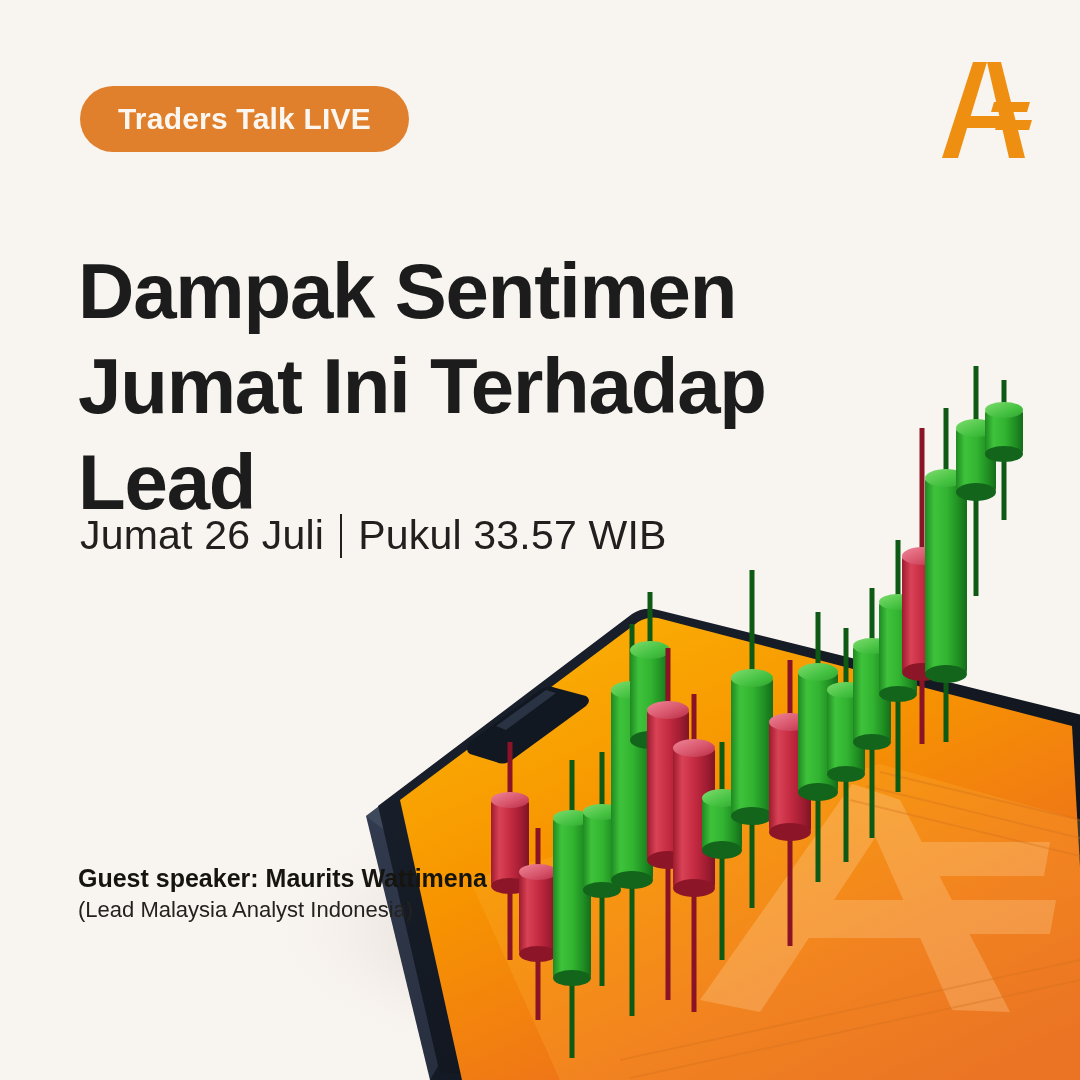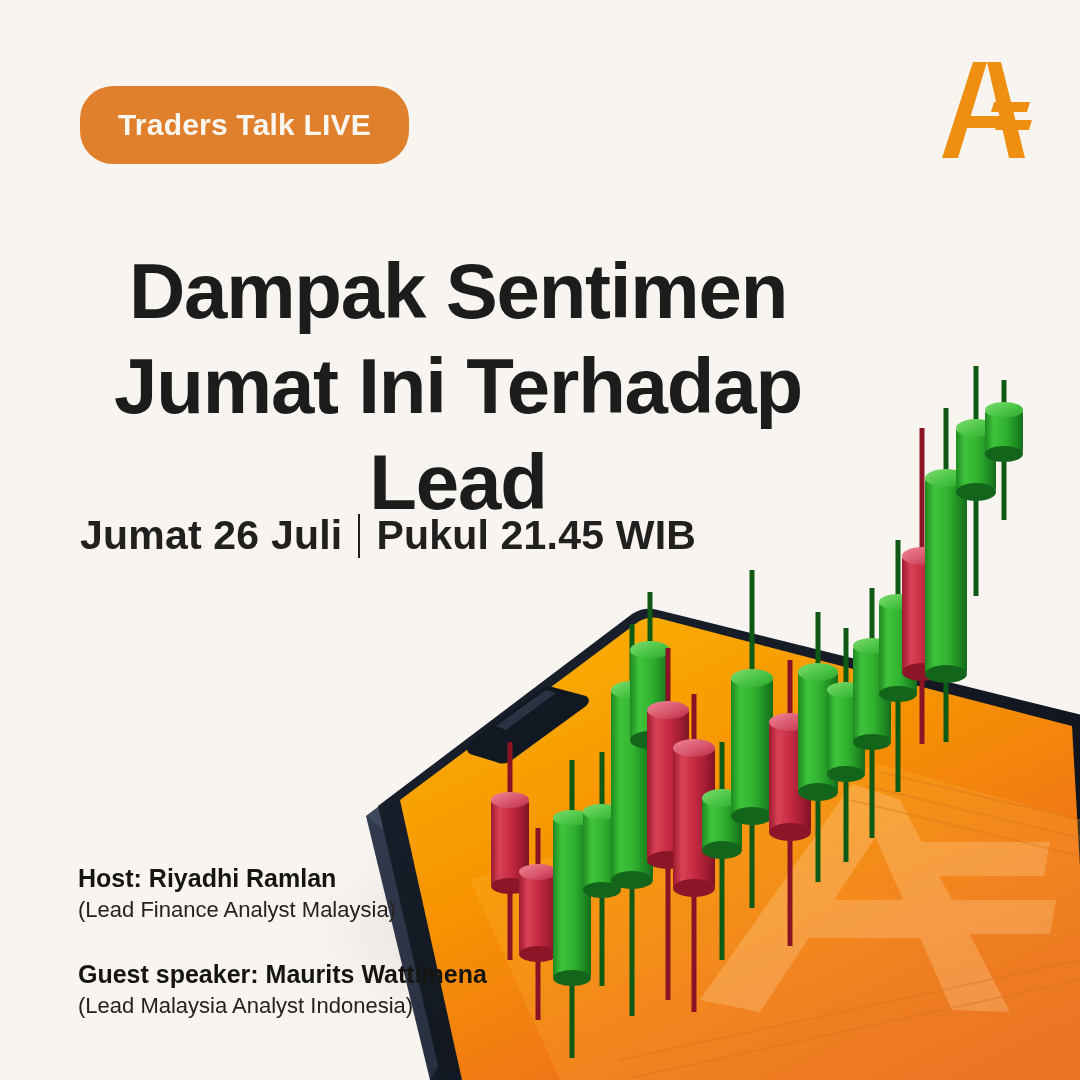--- a/index.html
+++ b/index.html
@@ -27,7 +27,7 @@
   
   .badge{
     position:absolute;left:80px;top:86px;
-    height:78px;padding:0 38px;
+    height:66px;padding:0 38px;
     background:#E0802C;
     border-radius:33px;
     display:flex;align-items:center;justify-content:center;

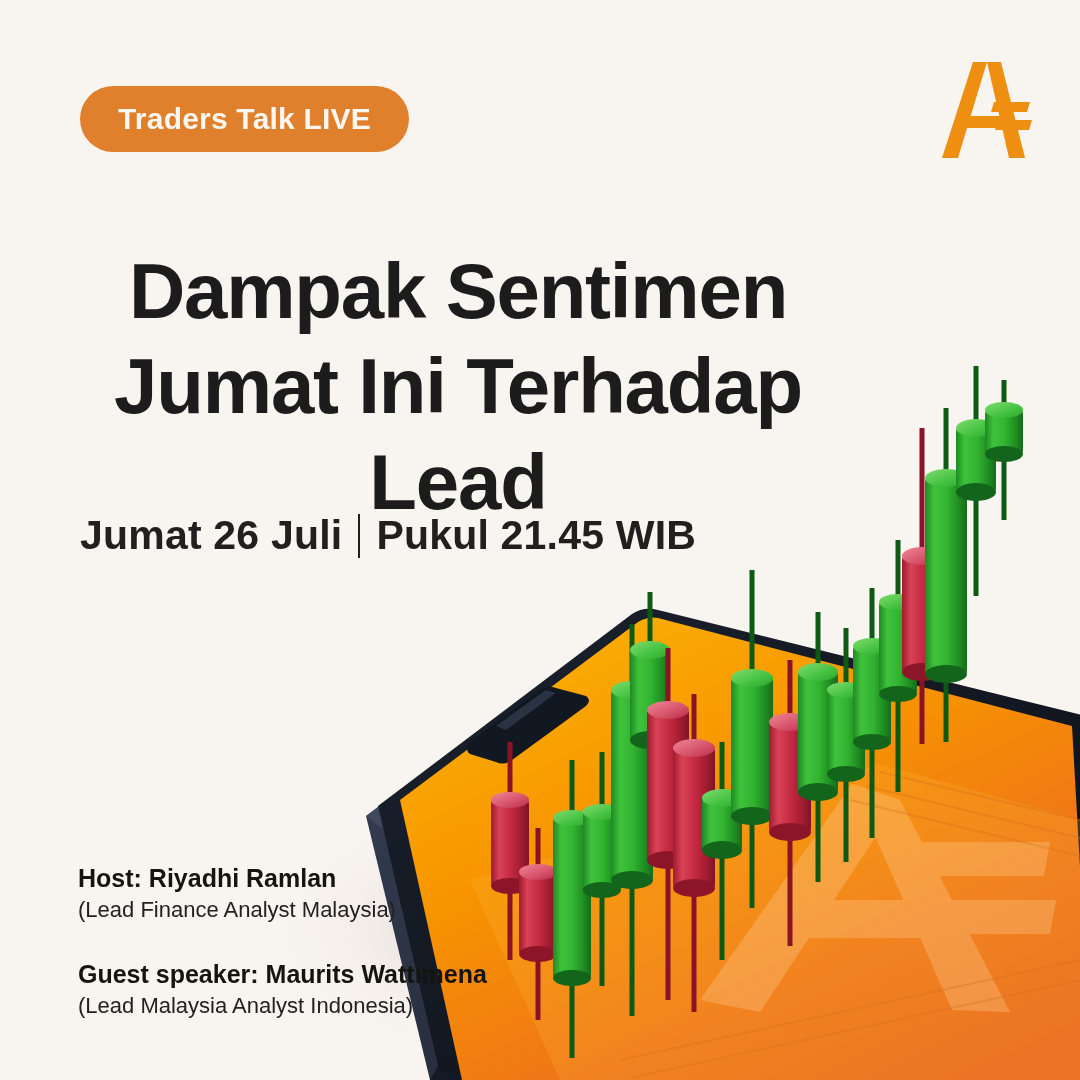--- a/index.html
+++ b/index.html
@@ -51,7 +51,7 @@
     line-height:1.22;
     letter-spacing:-1.2px;
   }
-  .headline .hl-line{display:block;text-align:center;}
+  .headline .hl-line{display:block;}
 
   
   .schedule{

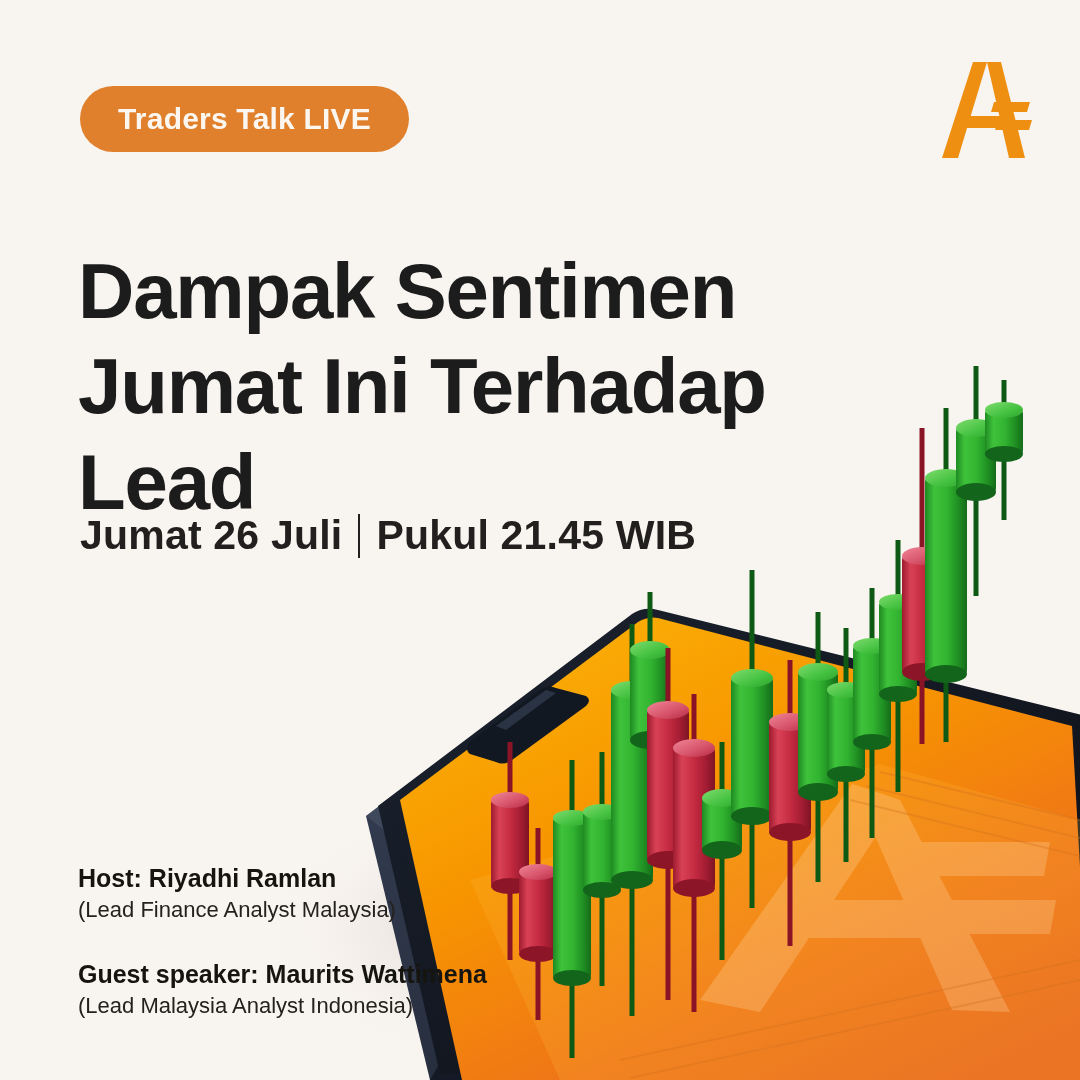--- a/index.html
+++ b/index.html
@@ -58,7 +58,7 @@
     position:absolute;left:80px;top:512px;
     color:#22201F;
     font-size:41px;
-    font-weight:bold;
+    font-weight:normal;
     letter-spacing:.2px;
     white-space:nowrap;
     display:flex;align-items:center;

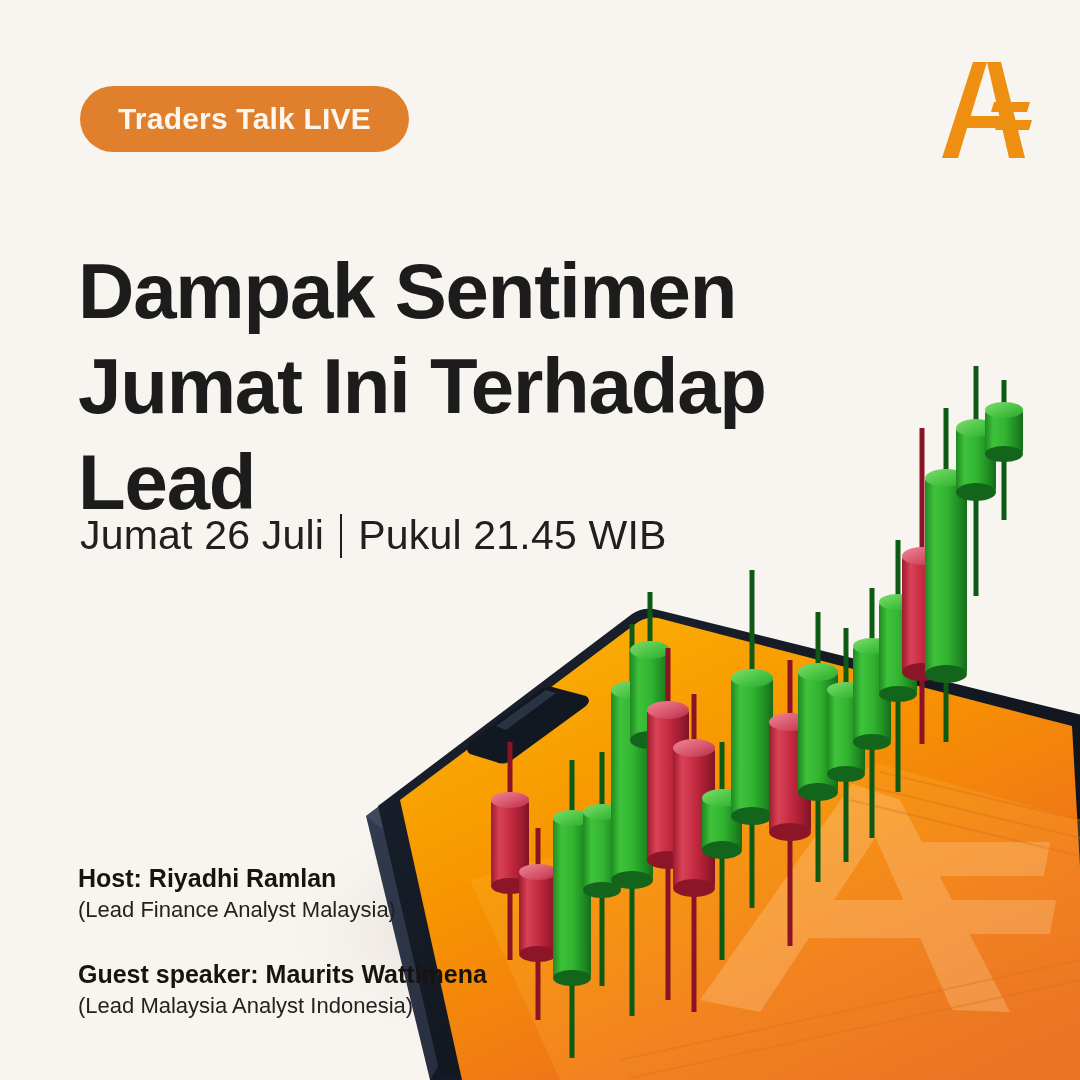--- a/index.html
+++ b/index.html
@@ -361,7 +361,7 @@
   <div class="schedule">
     <span>Jumat 26 Juli</span>
     <span class="sched-sep"></span>
-    <span>Pukul 21.45 WIB</span>
+    <span>Pukul 33.57 WIB</span>
   </div>
 
   <div class="credits">

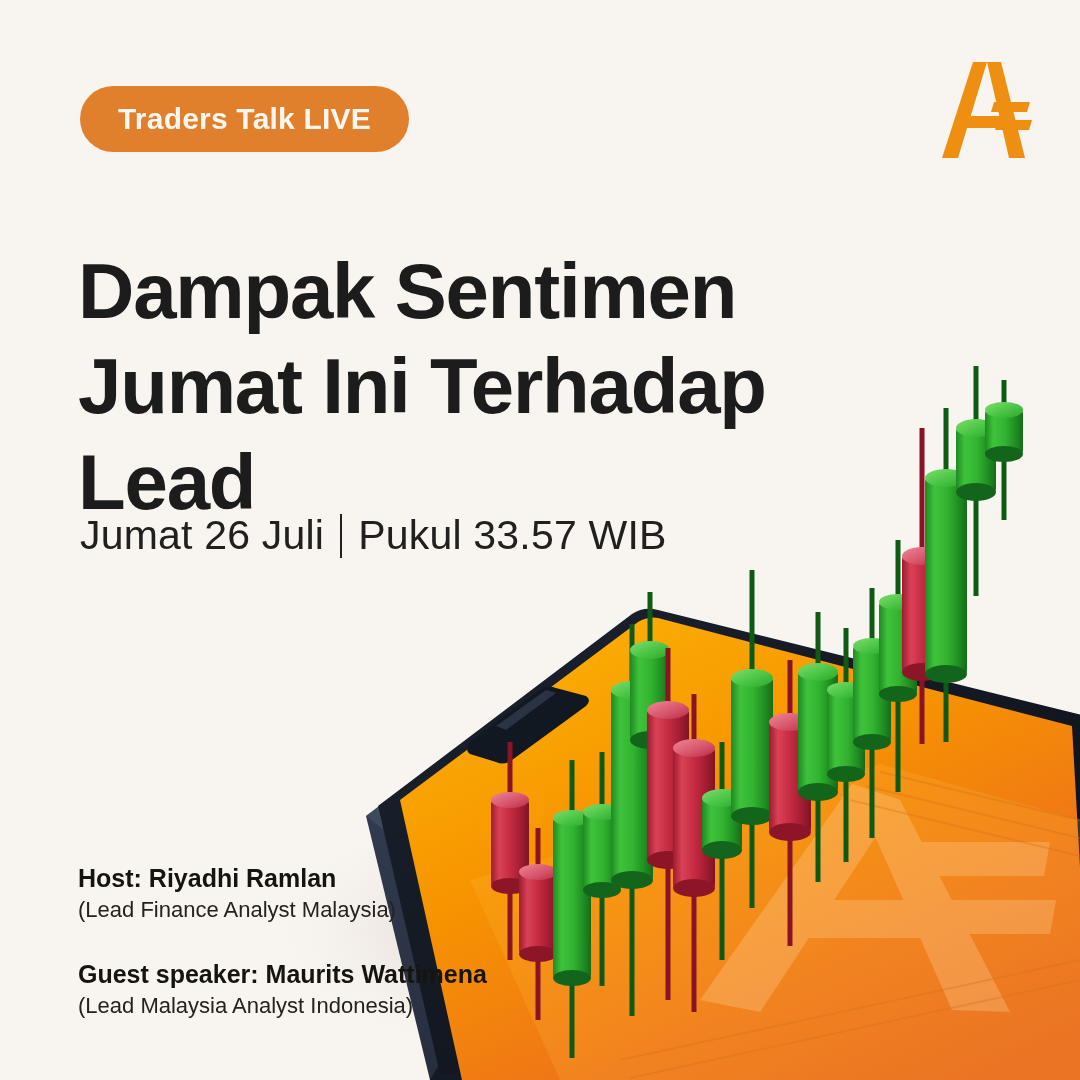--- a/index.html
+++ b/index.html
@@ -366,10 +366,6 @@
 
   <div class="credits">
     <div class="credit-block">
-      <div class="credit-name">Host: Riyadhi Ramlan</div>
-      <div class="credit-role">(Lead Finance Analyst Malaysia)</div>
-    </div>
-    <div class="credit-block">
       <div class="credit-name">Guest speaker: Maurits Wattimena</div>
       <div class="credit-role">(Lead Malaysia Analyst Indonesia)</div>
     </div>

